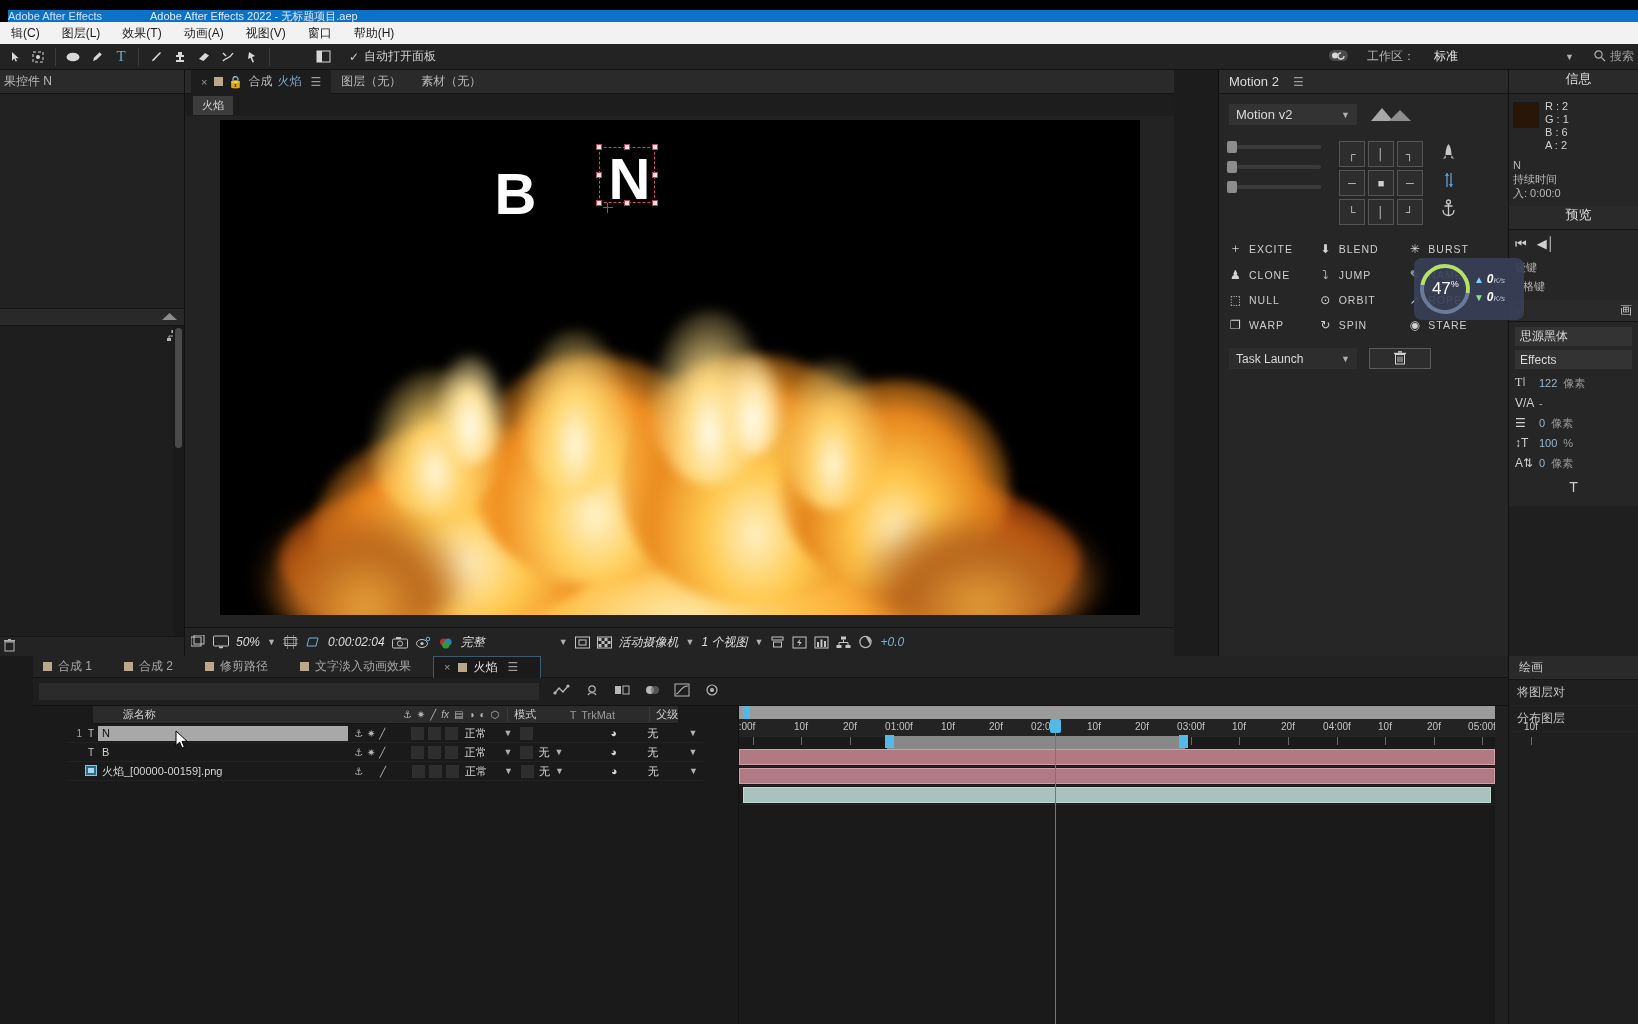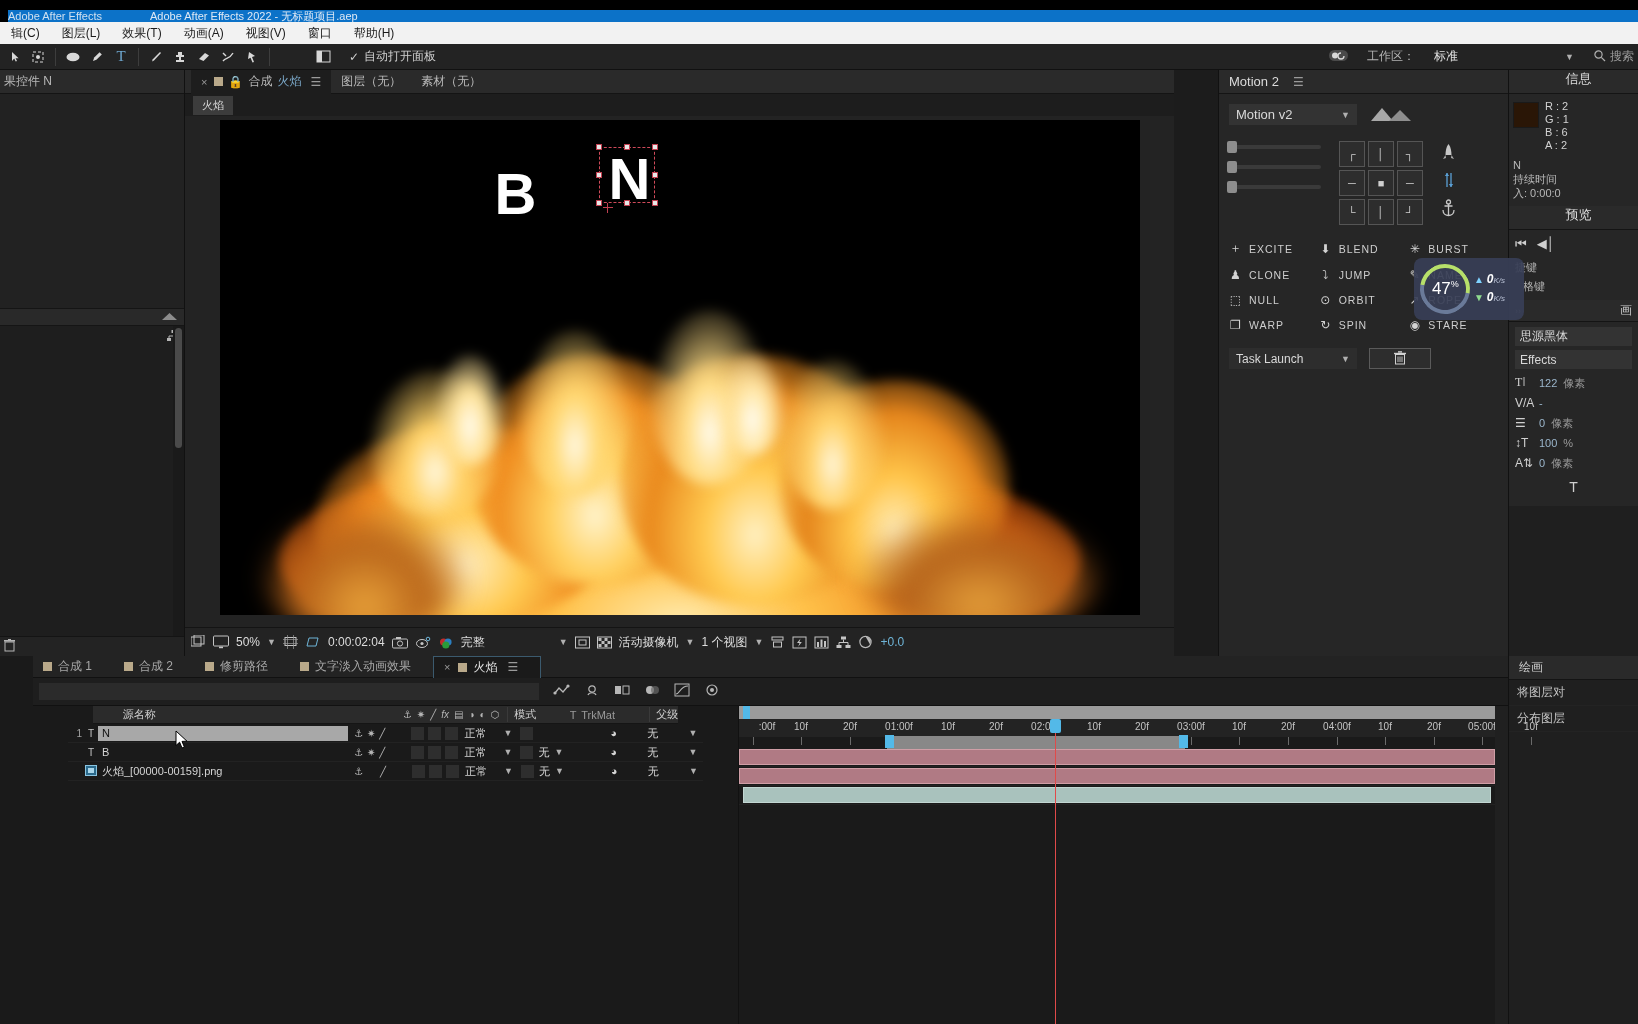--- a/index.html
+++ b/index.html
@@ -114,7 +114,7 @@
 
   .viewer-toolbar {
     height: 24px; background: #232323; border-top: 1px solid #141414;
-    display: flex; align-items: center; gap: 7px; padding: 14px 6px; font-size: 12px; color: #cfcfcf;
+    display: flex; align-items: center; gap: 7px; padding: 14px 6px; font-size: 12px; color: #cfcfcf; font-style: italic;
   }
   .vt-ic { color: #c5c5c5; display: flex; align-items: center; }
   .vt-val { color: #dcdcdc; }

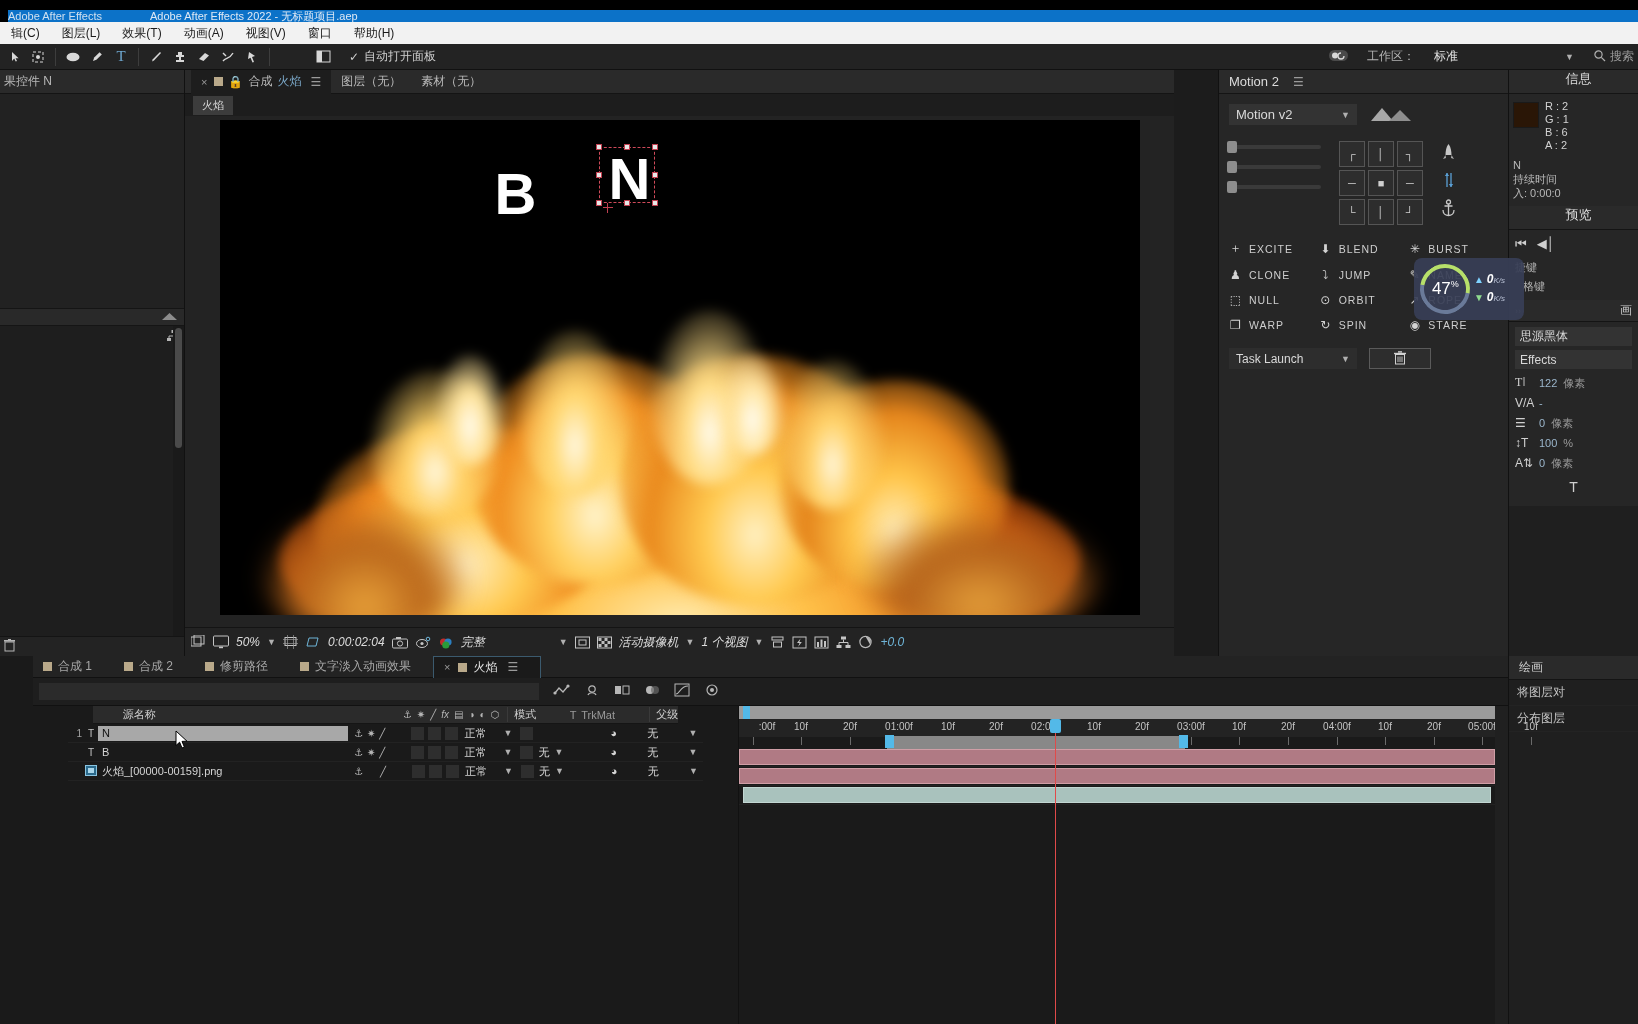--- a/index.html
+++ b/index.html
@@ -951,7 +951,7 @@
             <div class="tl-wa-marker" style="left:4px;"></div>
           </div>
           <div class="tl-timeruler">
-            <span class="tick-lbl" style="left:28px">:00f</span>
+            <span class="tick-lbl" style="left:8px">:00f</span>
             <span class="tick-lbl" style="left:62px">10f</span>
             <span class="tick-lbl" style="left:111px">20f</span>
             <span class="tick-lbl" style="left:160px">01:00f</span>

